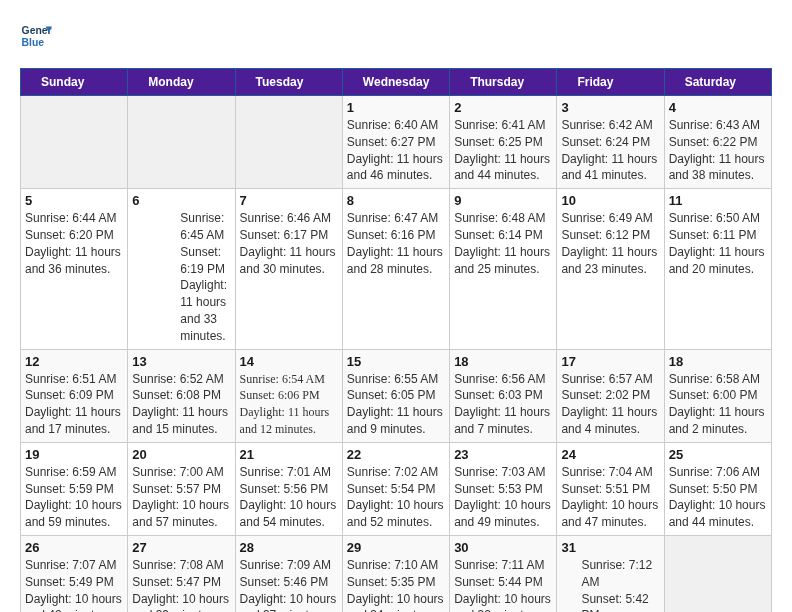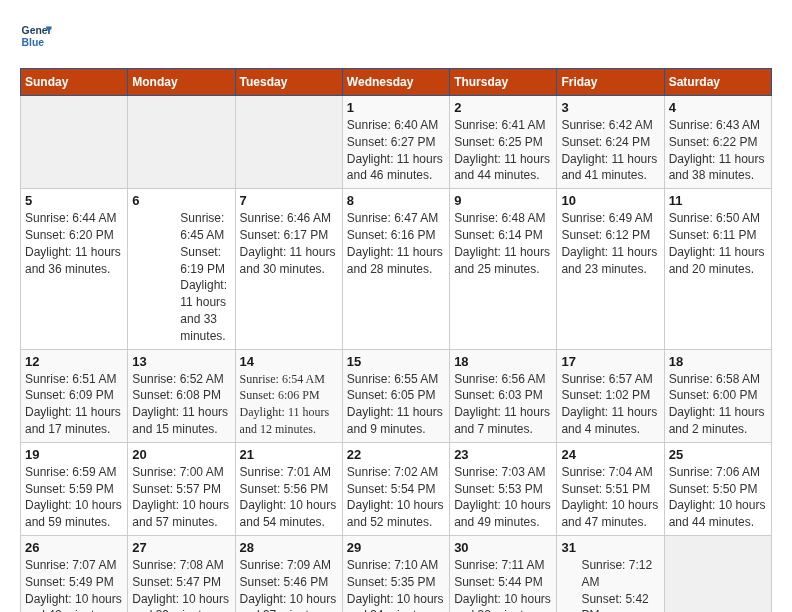--- a/index.html
+++ b/index.html
@@ -43,11 +43,11 @@
       table-layout: fixed;
     }
     thead tr th {
-      background: #c2410c;
+      background: #4c1d95;
       color: #fff;
       font-size: 12px;
       font-weight: bold;
-      padding: 6px 4px;
+      padding: 6px 20px;
       text-align: left;
       border: 1px solid #1a5a9a;
     }

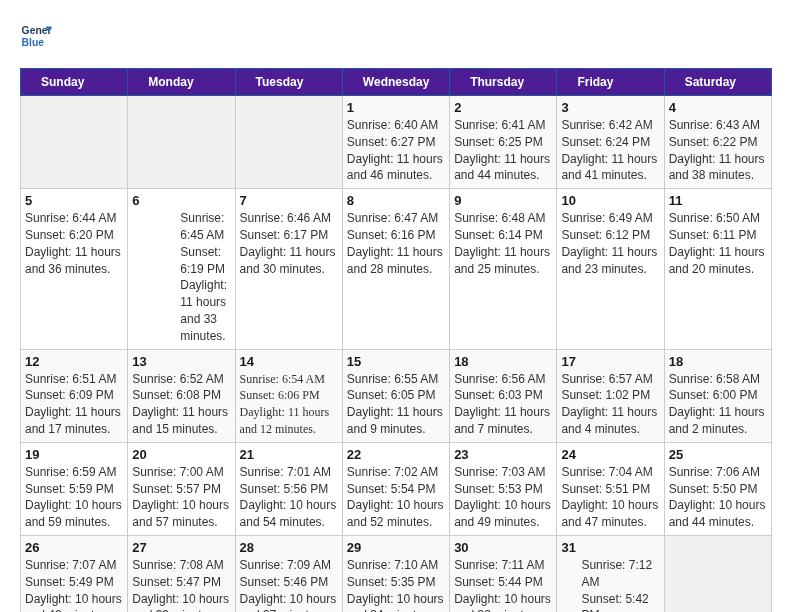--- a/index.html
+++ b/index.html
@@ -232,7 +232,7 @@
         <td>
           <span class="day-num">17</span>
           <div class="day-info" style="white-space: pre-line;">Sunrise: 6:57 AM
-Sunset: 1:02 PM
+Sunset: 2:02 PM
 Daylight: 11 hours
 and 4 minutes.</div>
         </td>

